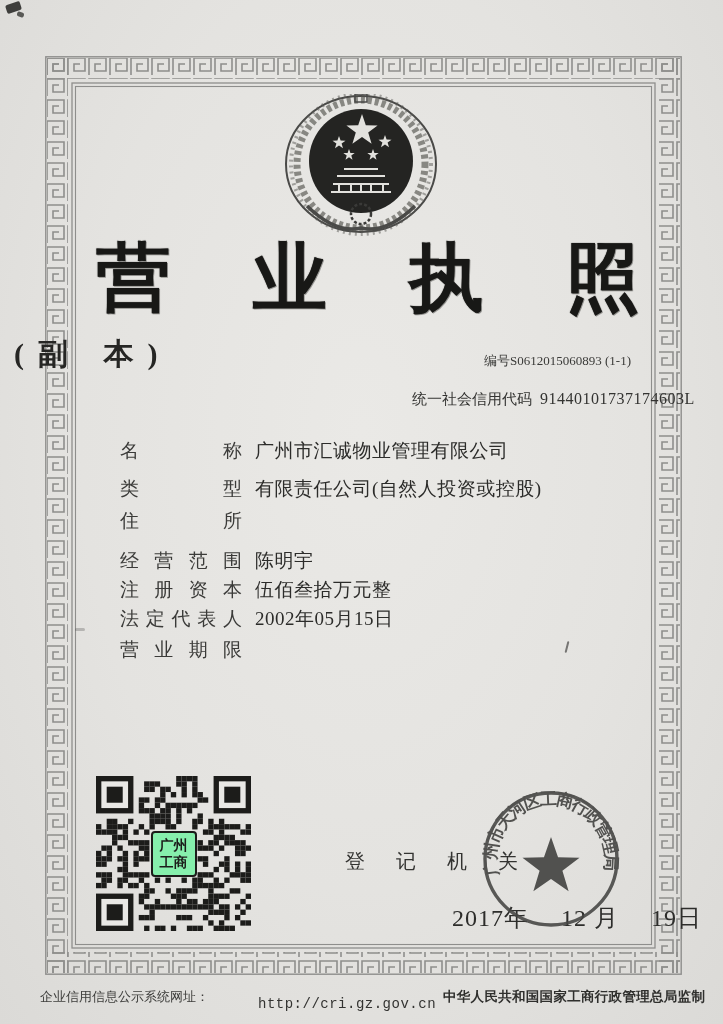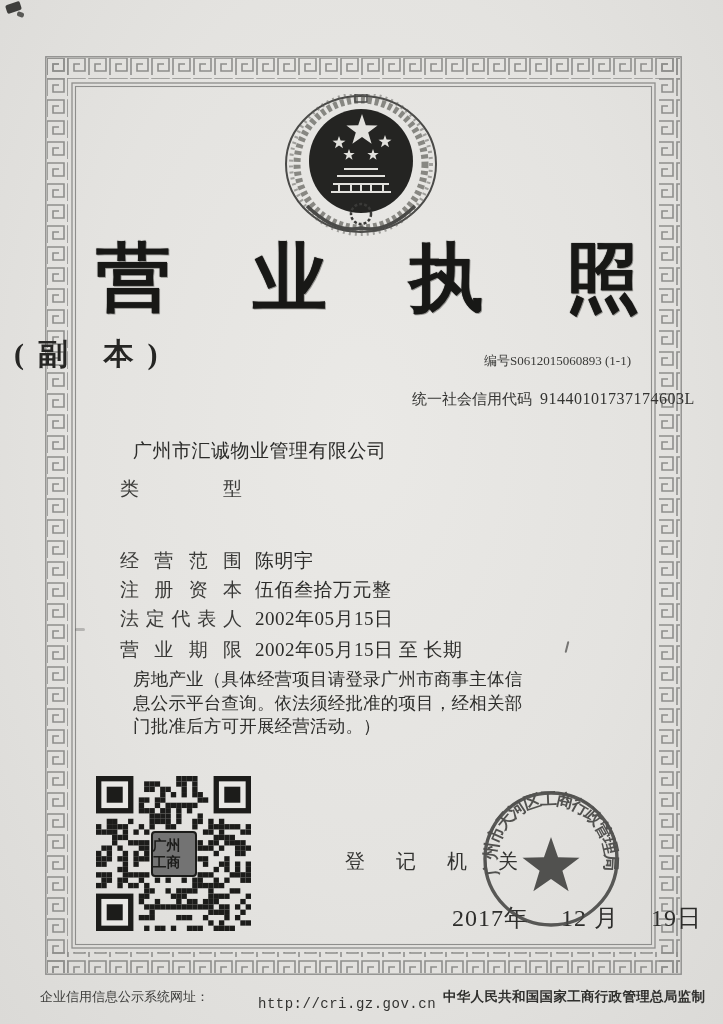--- a/index.html
+++ b/index.html
@@ -129,6 +129,7 @@
 </div>
 
 <div class="frow r1">
+  <span class="lbl">名称</span>
   <span class="val">广州市汇诚物业管理有限公司</span>
 </div>
 <div class="frow r2">

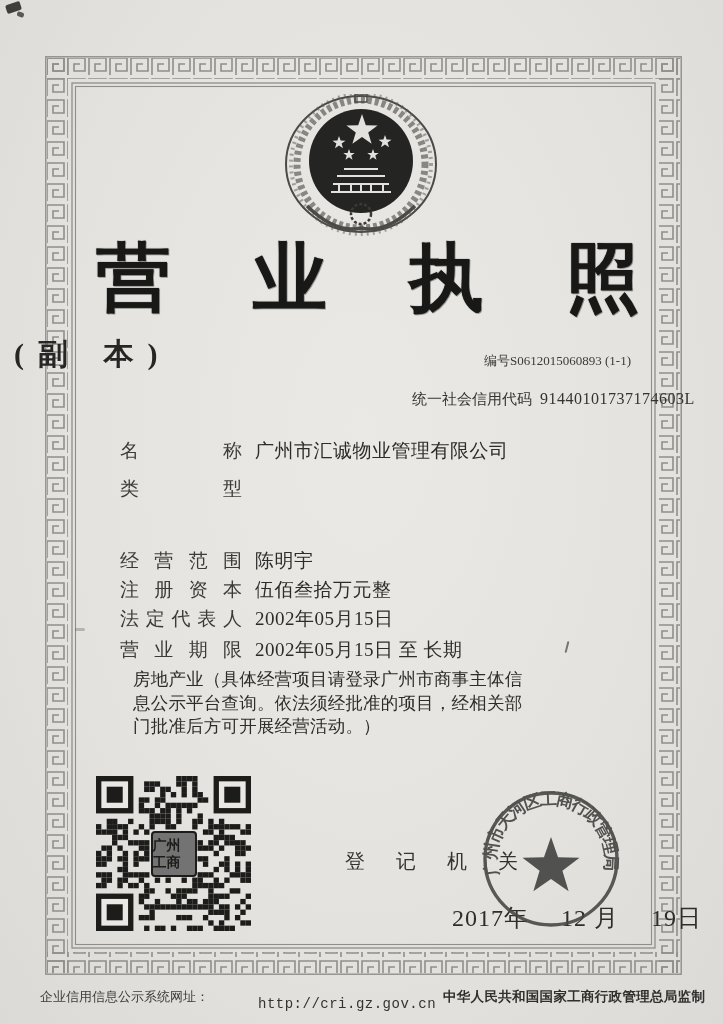--- a/index.html
+++ b/index.html
@@ -134,6 +134,7 @@
 </div>
 <div class="frow r2">
   <span class="lbl">类型</span>
+  <span class="val">有限责任公司(自然人投资或控股)</span>
 </div>
 <div class="frow r3">
 </div>

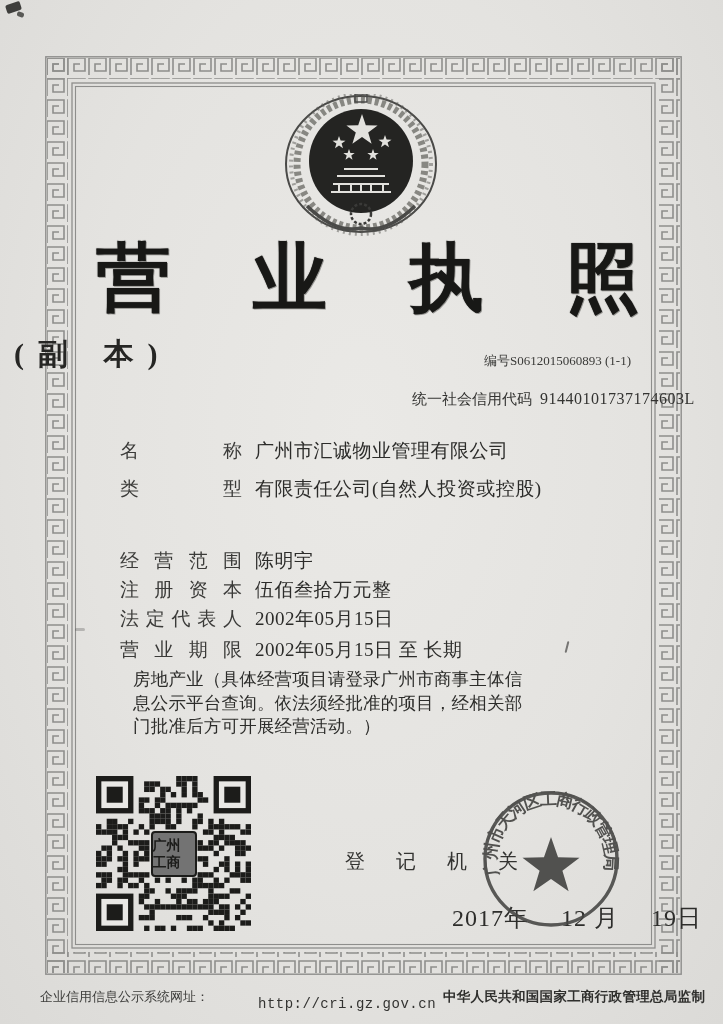--- a/index.html
+++ b/index.html
@@ -137,6 +137,7 @@
   <span class="val">有限责任公司(自然人投资或控股)</span>
 </div>
 <div class="frow r3">
+  <span class="lbl">住所</span>
 </div>
 <div class="frow r4">
   <span class="lbl">经营范围</span>

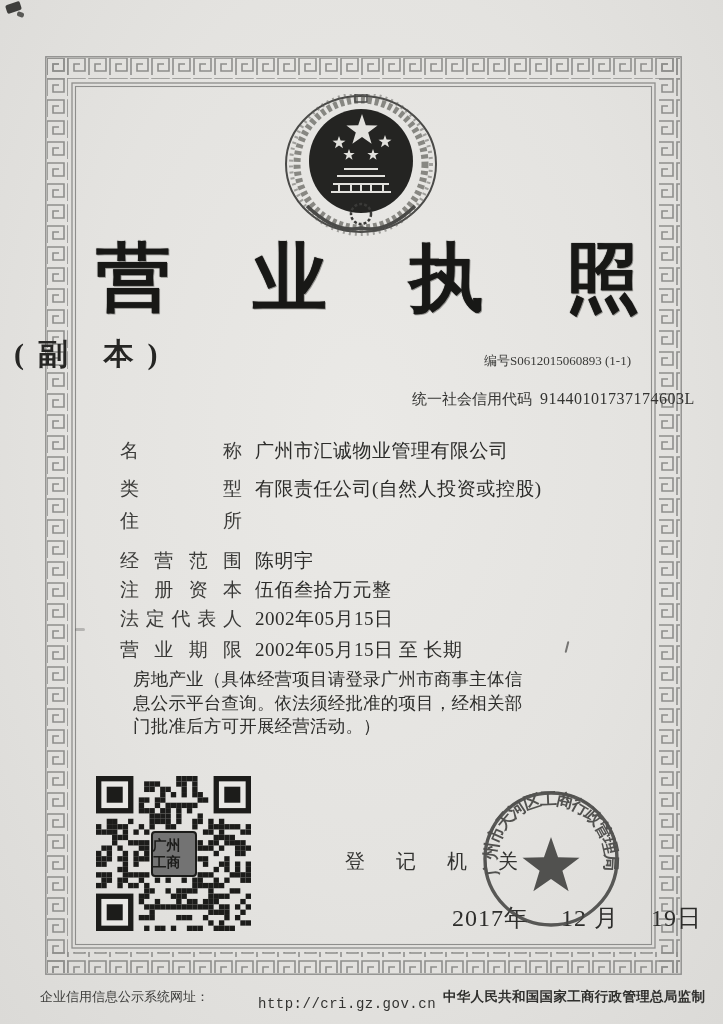--- a/index.html
+++ b/index.html
@@ -153,7 +153,6 @@
 </div>
 <div class="frow r7">
   <span class="lbl">营业期限</span>
-  <span class="val">2002年05月15日 至 长期</span>
 </div>
 <div class="frow r8">
   <span class="val wide">房地产业（具体经营项目请登录广州市商事主体信息公示平台查询。依法须经批准的项目，经相关部门批准后方可开展经营活动。）</span>

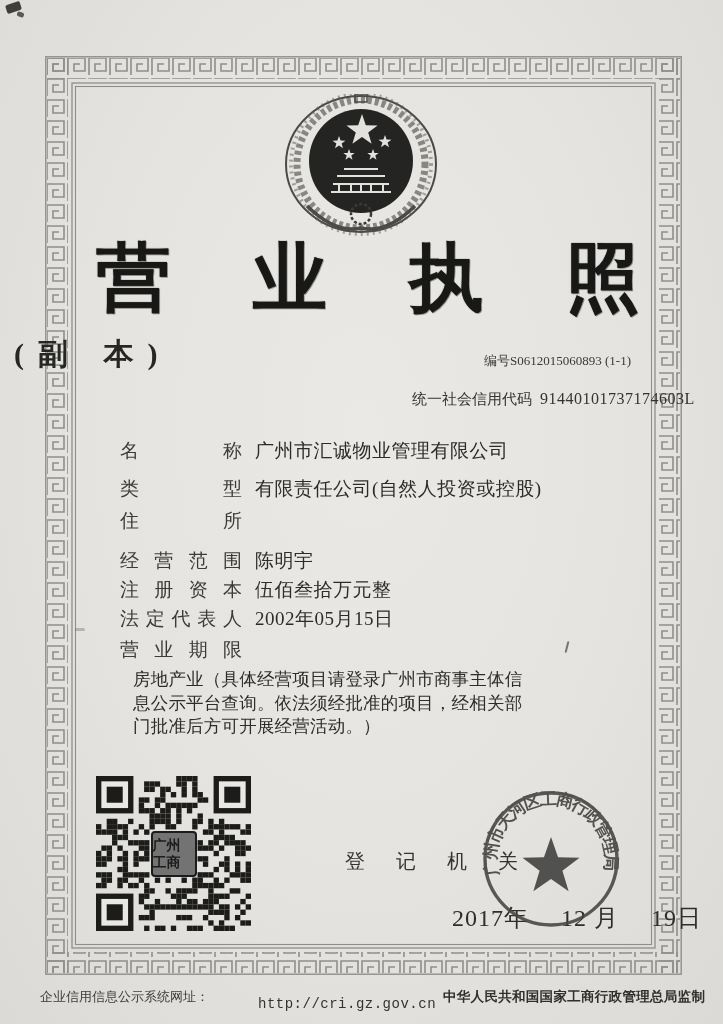--- a/index.html
+++ b/index.html
@@ -155,7 +155,6 @@
   <span class="lbl">营业期限</span>
 </div>
 <div class="frow r8">
-  <span class="val wide">房地产业（具体经营项目请登录广州市商事主体信息公示平台查询。依法须经批准的项目，经相关部门批准后方可开展经营活动。）</span>
 </div>
 
 <div class="abs qr">

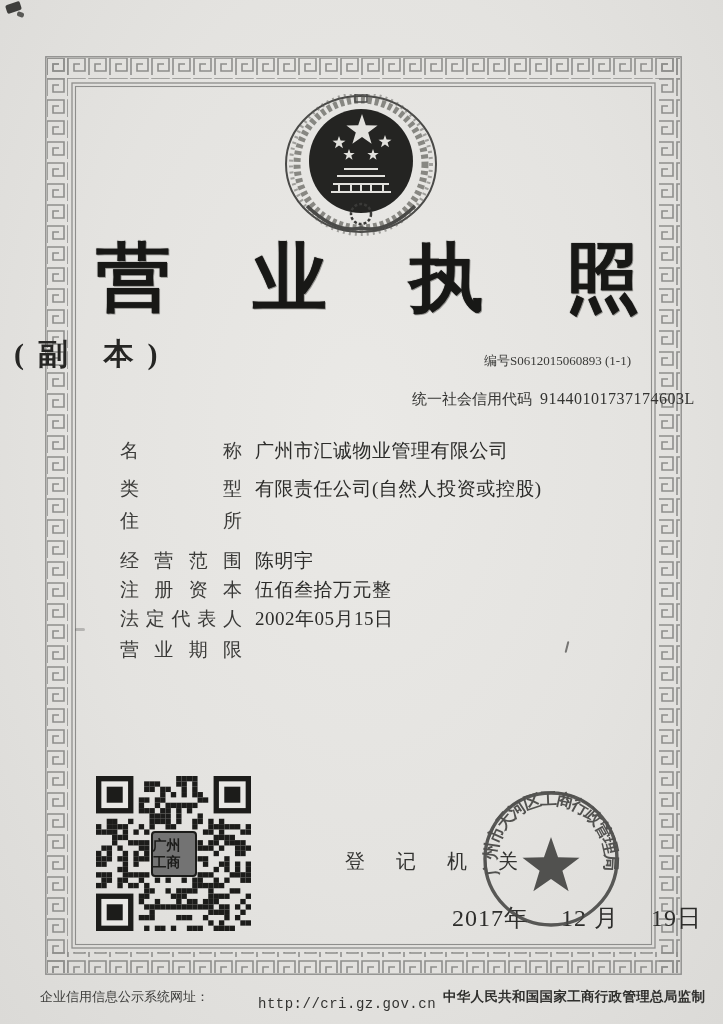--- a/index.html
+++ b/index.html
@@ -51,8 +51,8 @@
   .qr{left:96px;top:776px;width:155px;height:155px;}
   .qr-center{
     position:absolute;left:50%;top:50%;transform:translate(-50%,-50%);
-    background:#737373;border:2px solid #1c1c1a;border-radius:4px;
-    width:42px;height:42px;display:flex;flex-direction:column;justify-content:center;
+    background:#86efac;border:2px solid #1c1c1a;border-radius:4px;
+    width:42px;height:42px;display:flex;flex-direction:column;align-items:center;justify-content:center;
     font-size:14px;font-weight:700;line-height:17px;color:#1c1c1a;
     font-family:"Liberation Sans","DejaVu Sans",sans-serif;
   }

